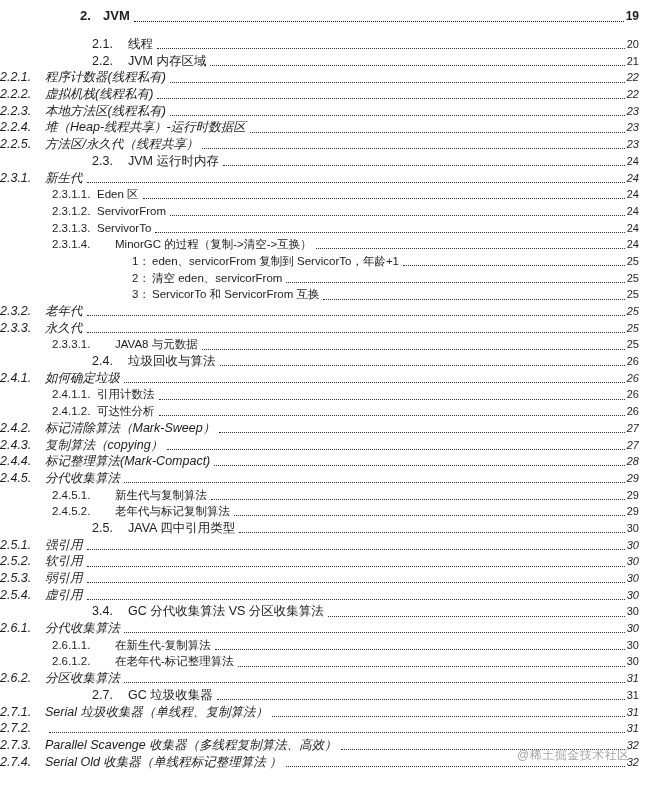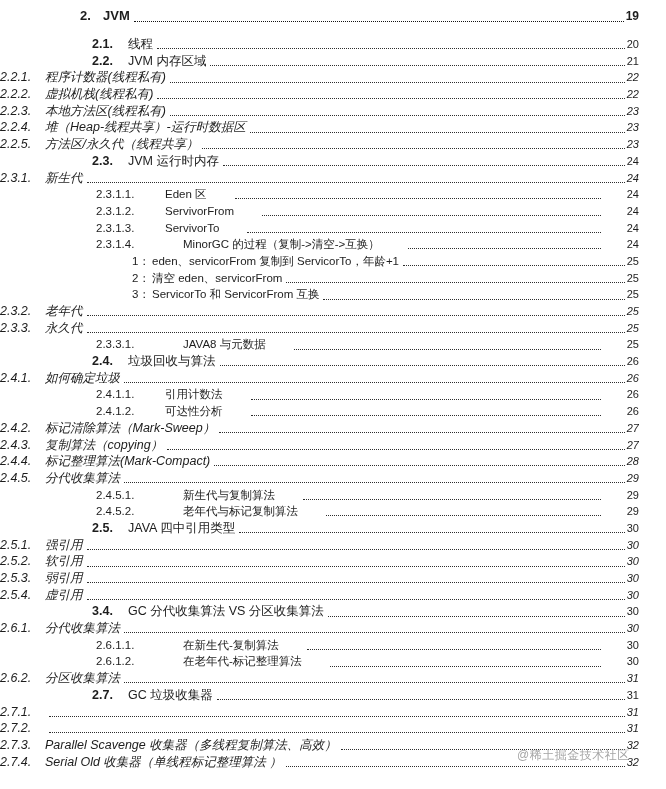--- a/index.html
+++ b/index.html
@@ -52,7 +52,7 @@
 
   
   .l2 { font-size: 12.5px; padding-left: 92px; }
-  .l2 .num { width: 36px; font-weight: bold; }
+  .l2 .num { width: 36px; }
 
   
   .l3 { font-size: 12.5px; font-style: italic; }

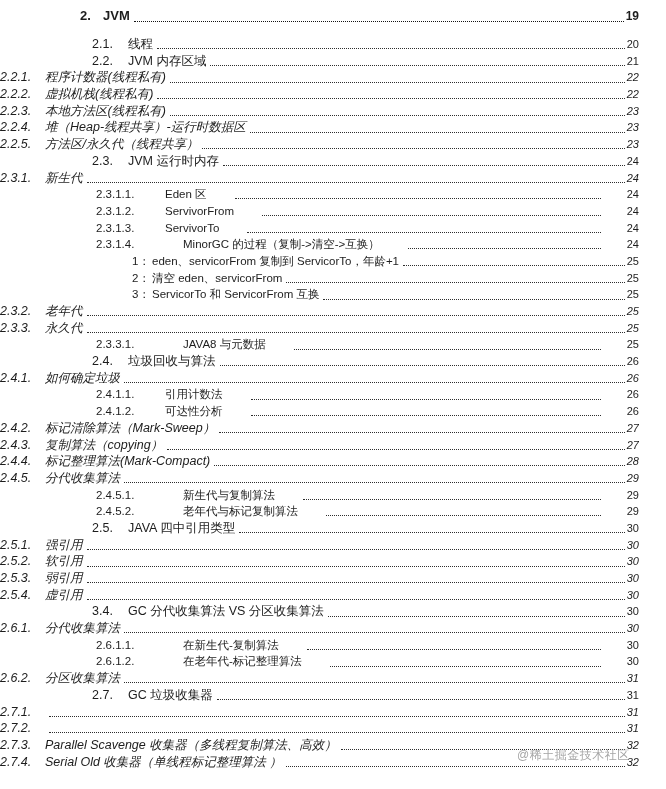--- a/index.html
+++ b/index.html
@@ -59,7 +59,7 @@
   .l3 .num { width: 45px; }
 
   
-  .l4 { font-size: 11.5px; padding-left: 96px; gap: 24px; }
+  .l4 { font-size: 11.5px; padding-left: 52px; }
   .l4 .num { width: 45px; }
   .l4.wide .num { width: 63px; }
 

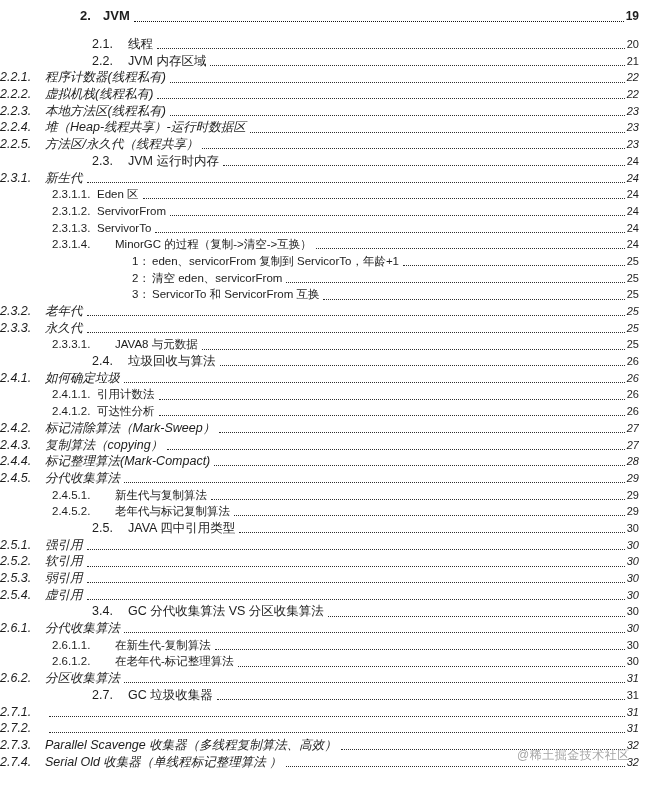--- a/index.html
+++ b/index.html
@@ -330,6 +330,7 @@
   </div>
     <div class="row l3">
     <span class="num">2.7.1.</span>
+    <span class="label">Serial 垃圾收集器（单线程、复制算法）</span>
     <span class="leader"></span>
     <span class="pg">31</span>
   </div>

